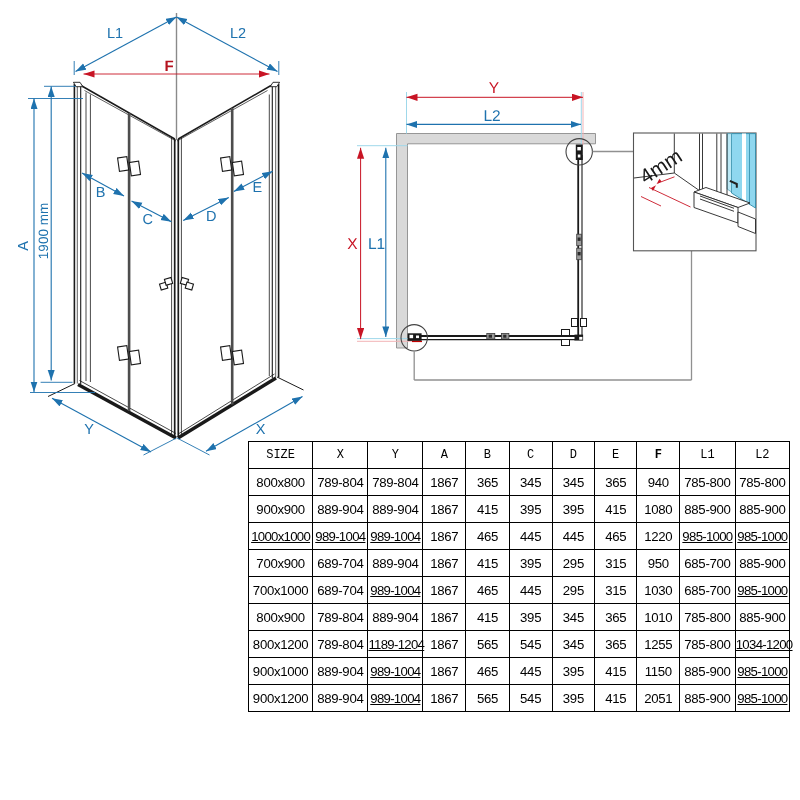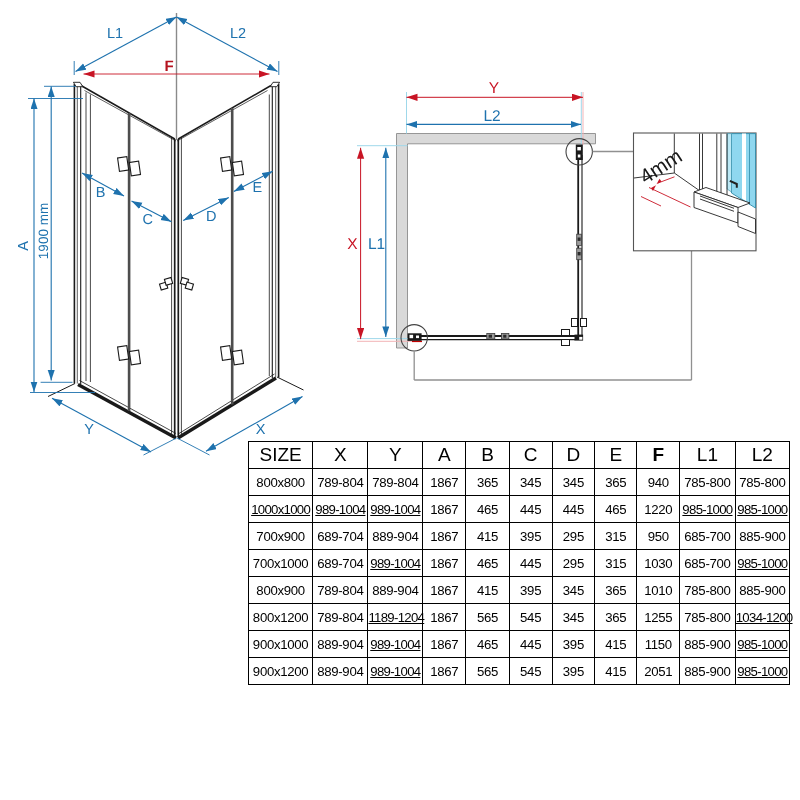--- a/index.html
+++ b/index.html
@@ -12,7 +12,7 @@
    font:13.2px "Liberation Sans",sans-serif;color:#000;white-space:nowrap;letter-spacing:-0.3px;}
 td.n{letter-spacing:-0.7px;text-decoration:underline;}
 tr.hl td{background:#87bcc5;}
-tr.hd td{font-size:19px;letter-spacing:0;}
+tr.hd td{font-size:12px;letter-spacing:0;font-family:Liberation Mono, monospace;}
 </style>
 </head>
 <body>

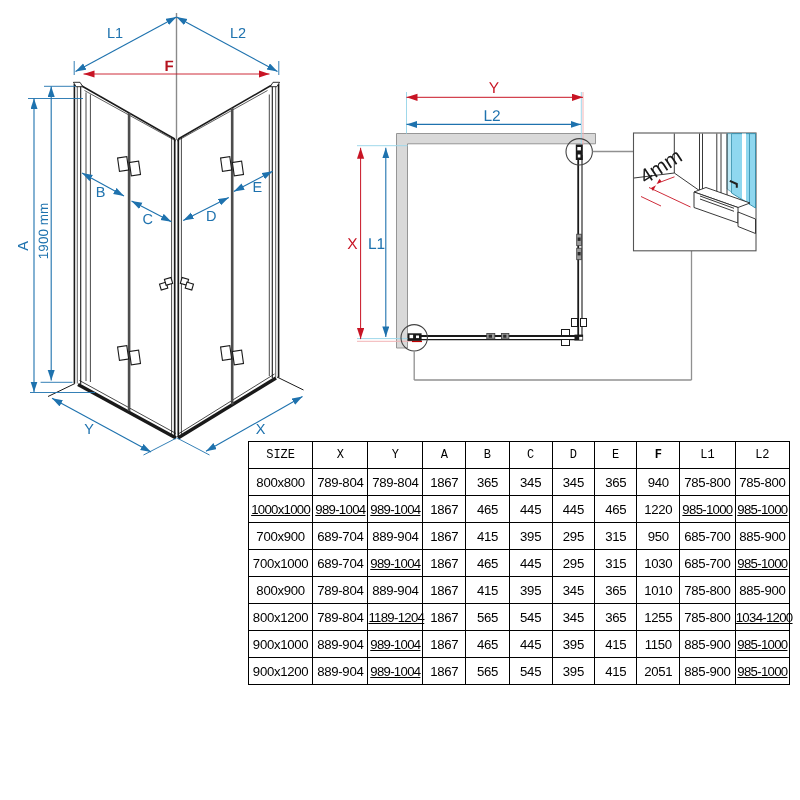--- a/index.html
+++ b/index.html
@@ -275,6 +275,19 @@
           <td>785-800</td>
         </tr>
 <tr>
+          <td>900x900</td>
+          <td>889-904</td>
+          <td>889-904</td>
+          <td>1867</td>
+          <td>415</td>
+          <td>395</td>
+          <td>395</td>
+          <td>415</td>
+          <td>1080</td>
+          <td>885-900</td>
+          <td>885-900</td>
+        </tr>
+<tr>
           <td class="n">1000x1000</td>
           <td class="n">989-1004</td>
           <td class="n">989-1004</td>

